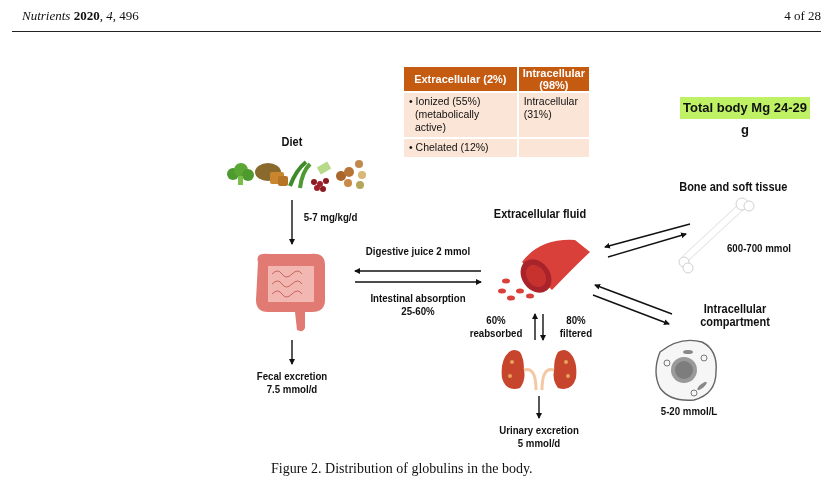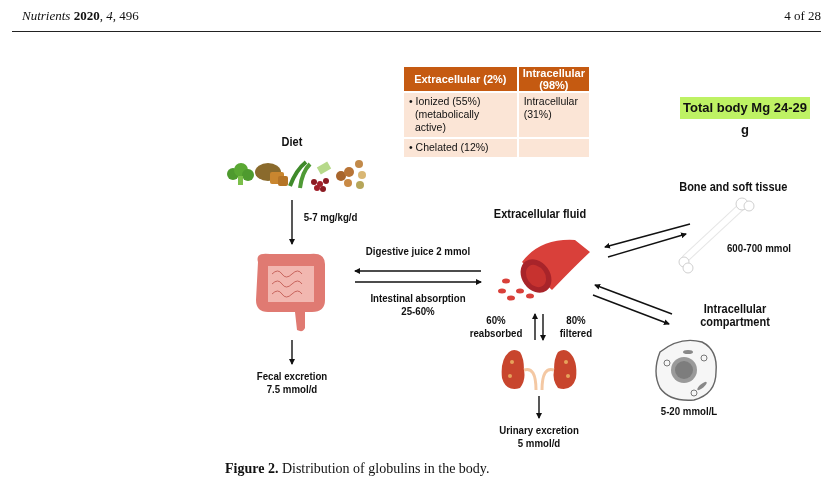--- a/index.html
+++ b/index.html
@@ -26,7 +26,7 @@
   .lbl-lg { font-size: 12.5px; }
 
   .caption { left: 225px; top: 461px; font-size: 14px; }
-  .caption b { font-weight: bold; }
+  .caption b { font-weight: normal; margin-left: 46px; }
 
   svg { position: absolute; left: 0; top: 0; }
 </style>

